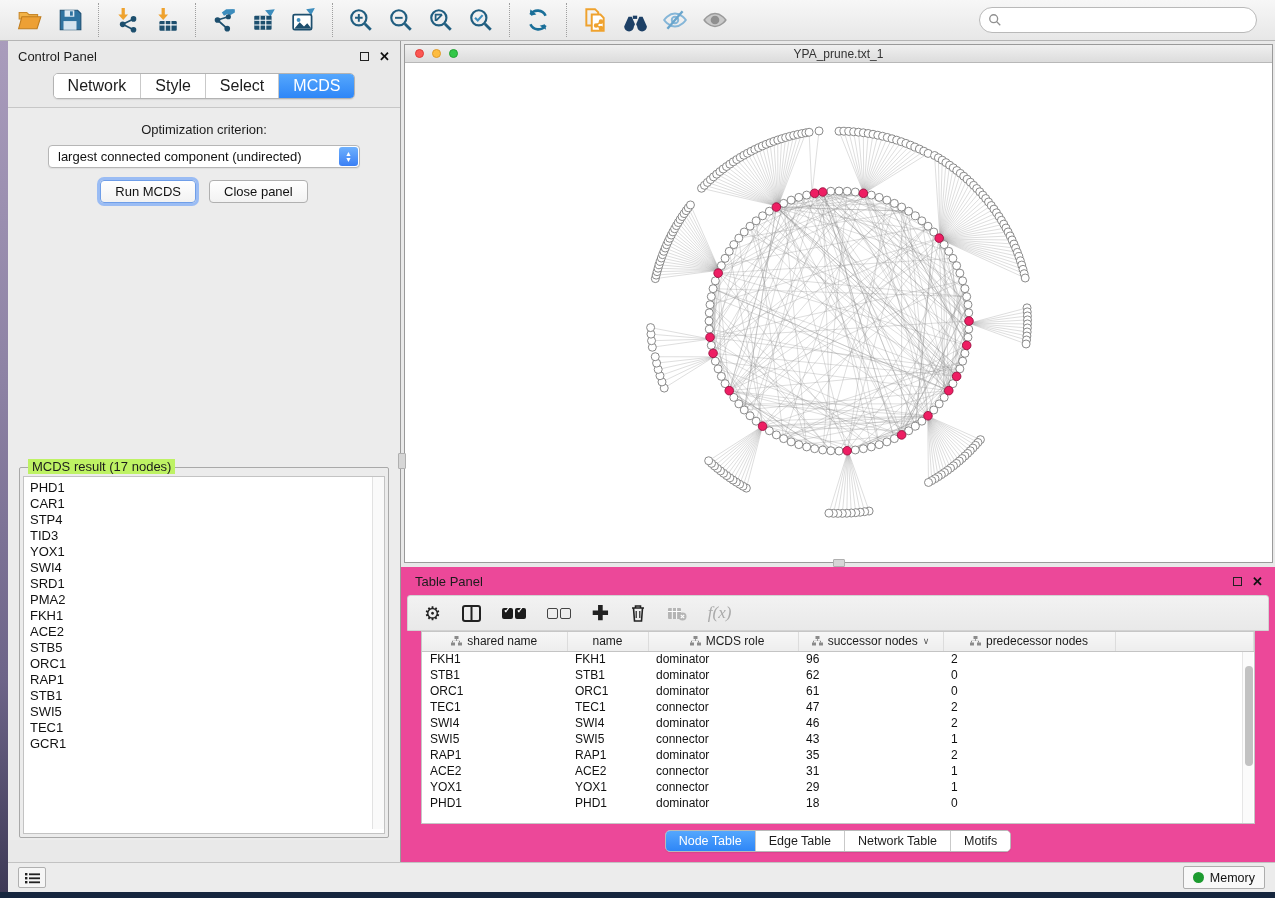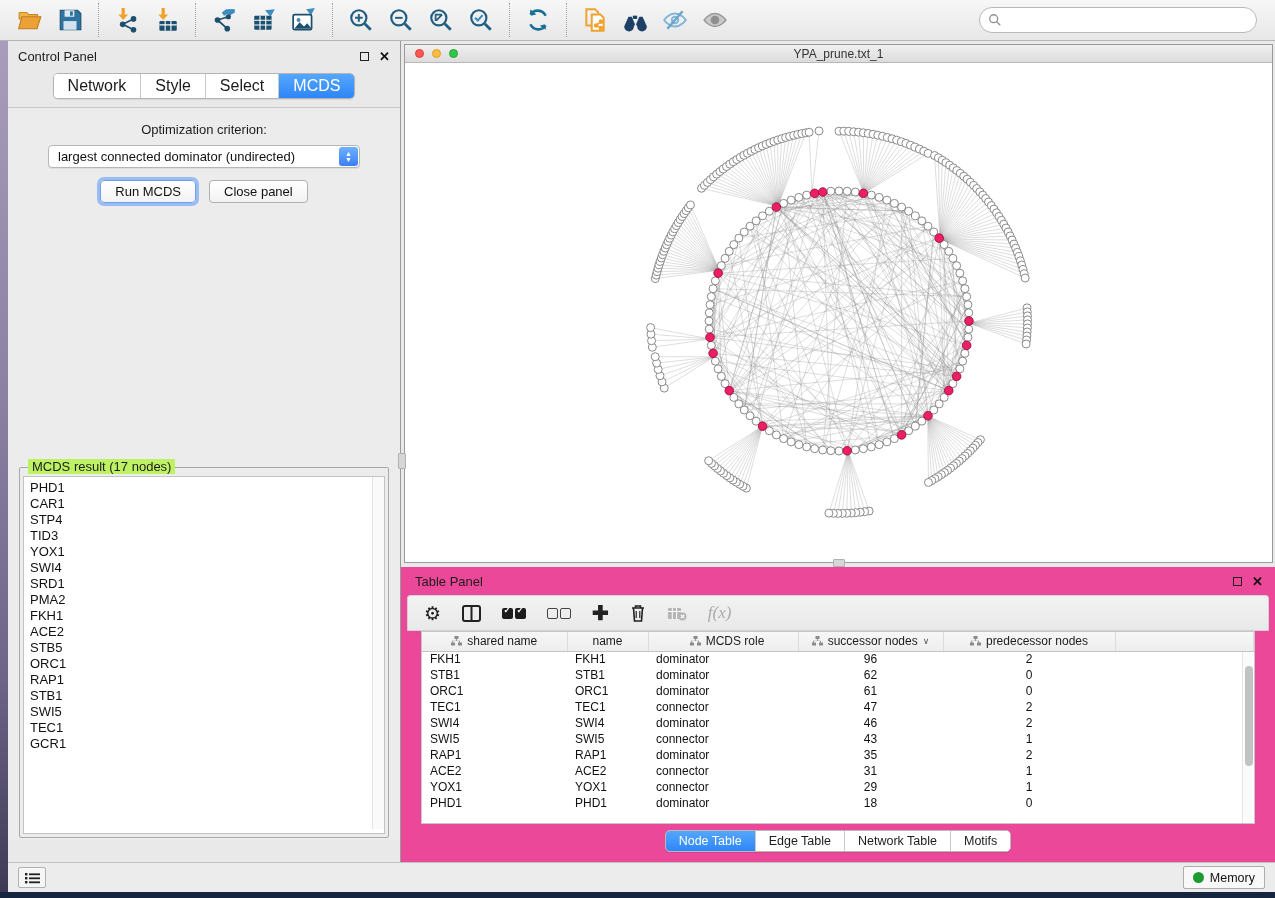--- a/index.html
+++ b/index.html
@@ -296,7 +296,7 @@
     <div class="cp-body">
       <div class="opt-label">Optimization criterion:</div>
       <div class="select-box">
-        <span>largest connected dominator (undirected)</span>
+        <span>largest connected component (undirected)</span>
         <span class="select-stepper">
             <span>▲</span>
             <span>▼</span>

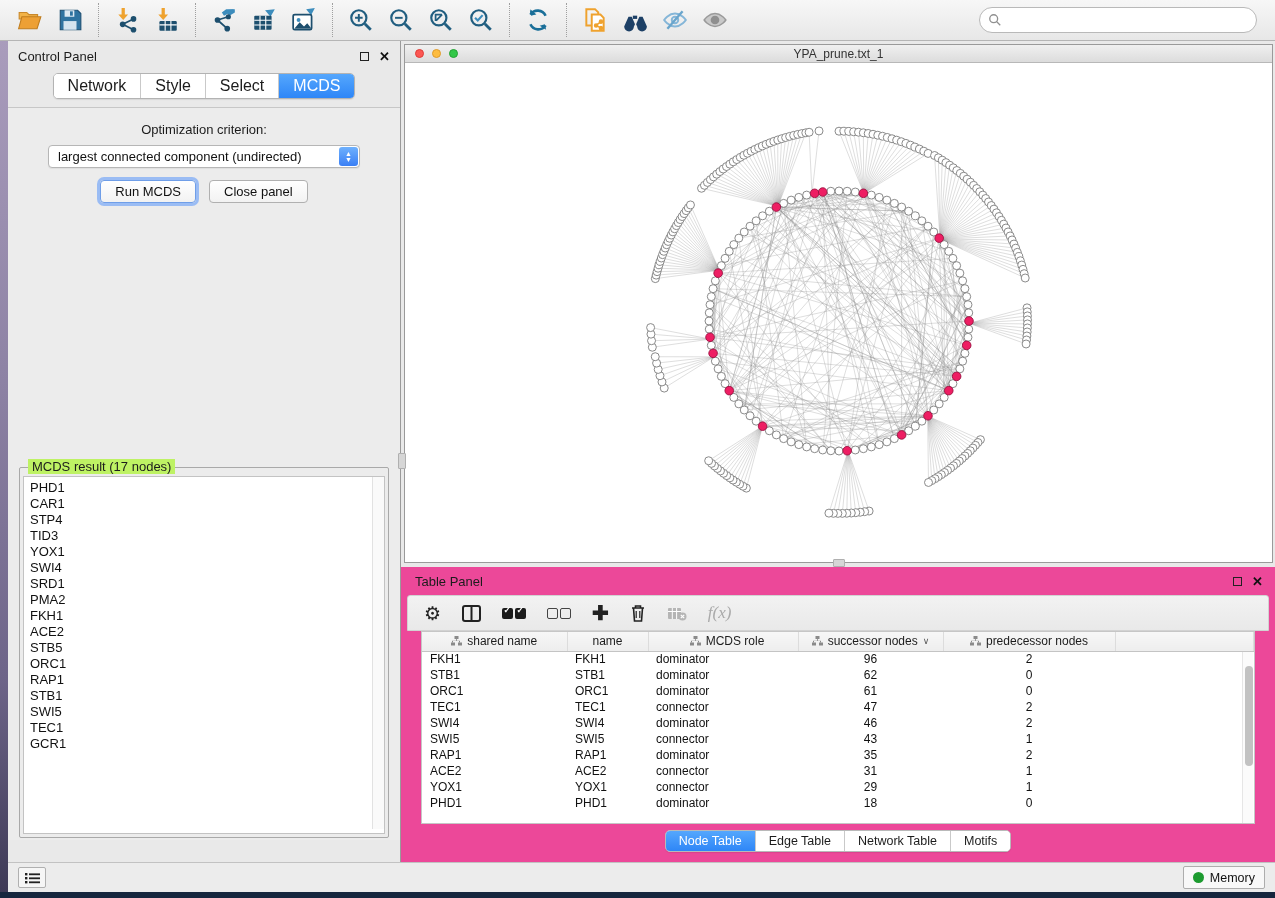--- a/index.html
+++ b/index.html
@@ -104,7 +104,7 @@
   .sort-ar { font-size:9px; color:#555; }
   .tbl td { height:16px; font-size:12px; color:#111; padding:0 8px; white-space:nowrap; overflow:hidden;
     font-family:"Liberation Sans",sans-serif; }
-  .tbl td.num { text-align:center; }
+  .tbl td.num { text-align:left; }
   .tbl-scroll { position:absolute; right:1px; top:20px; width:11px; height:171px; background:#fbfbfb; border-left:1px solid #e6e6e6; }
   .tbl-thumb { position:absolute; left:1.5px; top:14px; width:8px; height:100px; background:#c2c2c2; border-radius:4px; }
 

